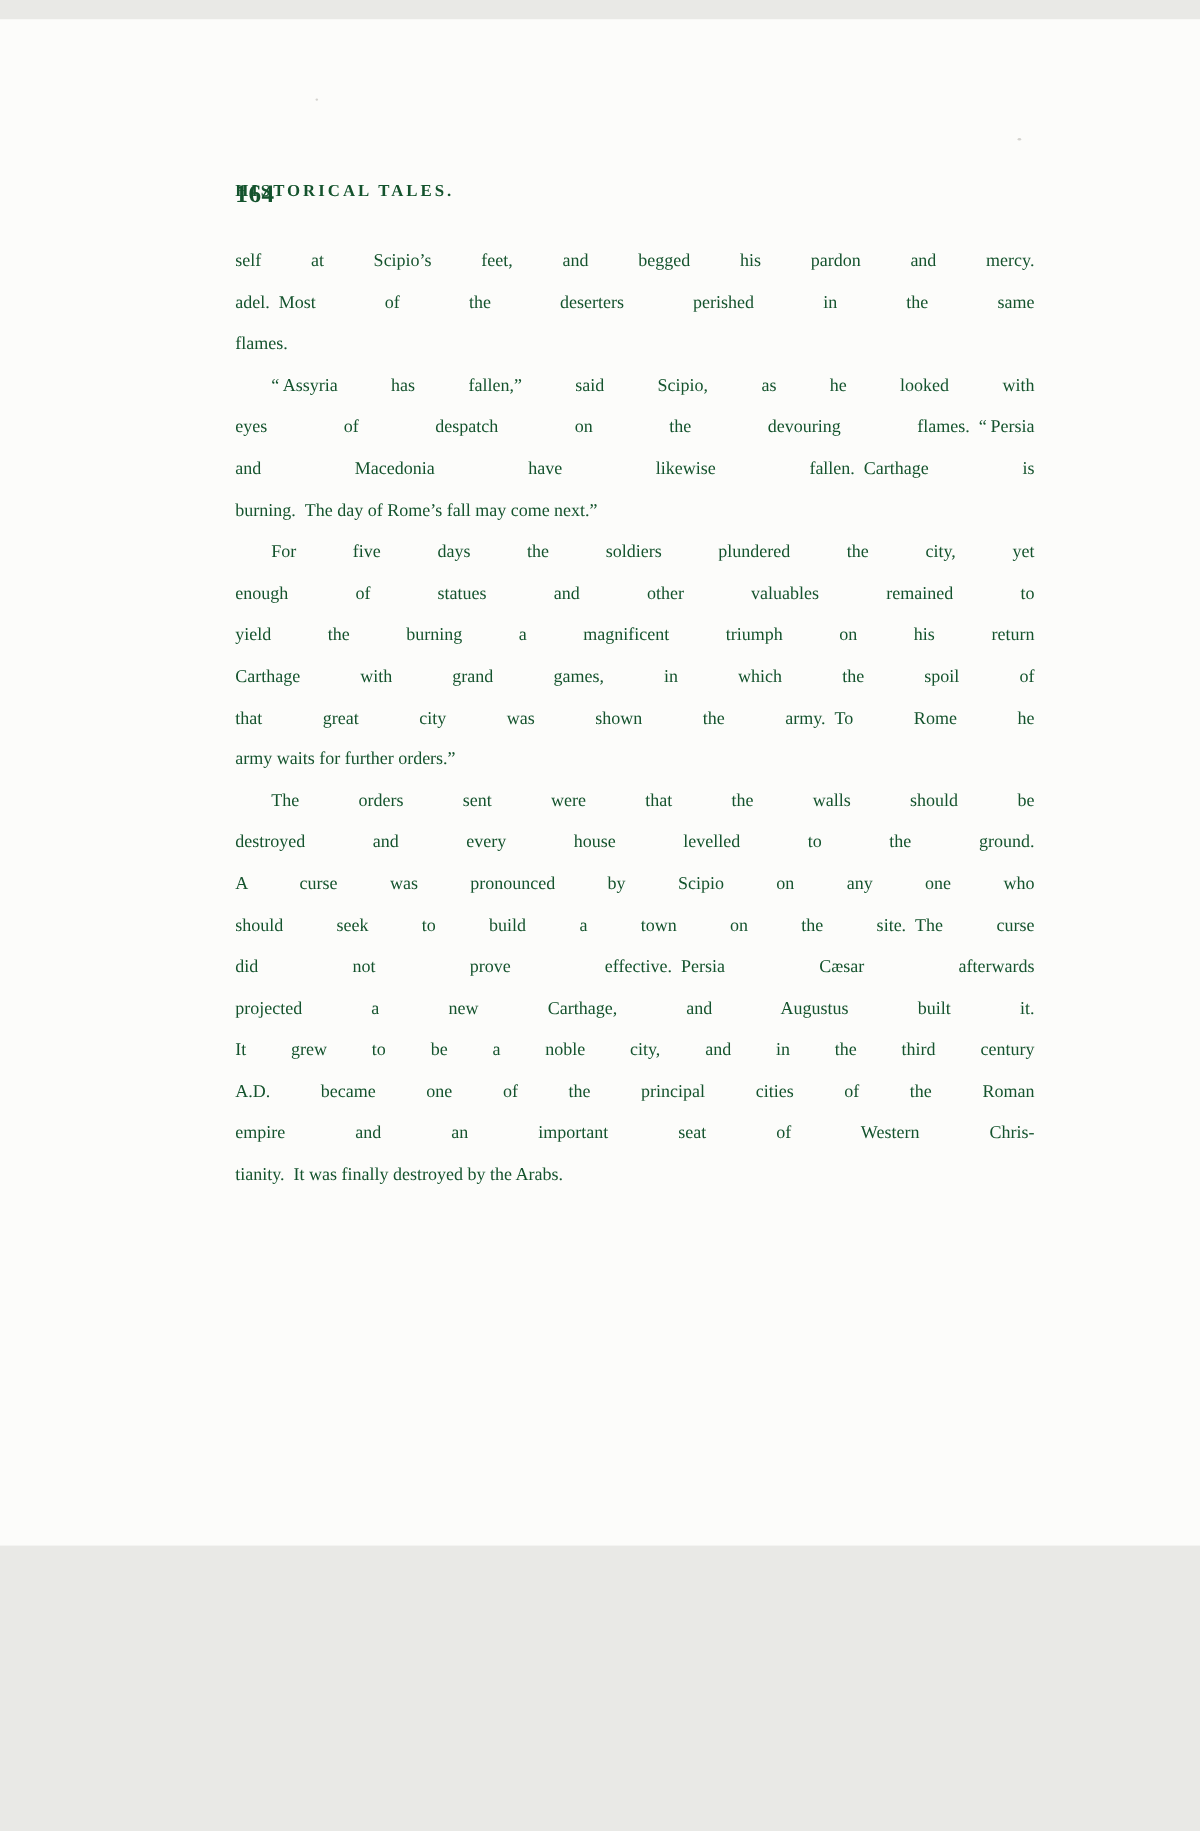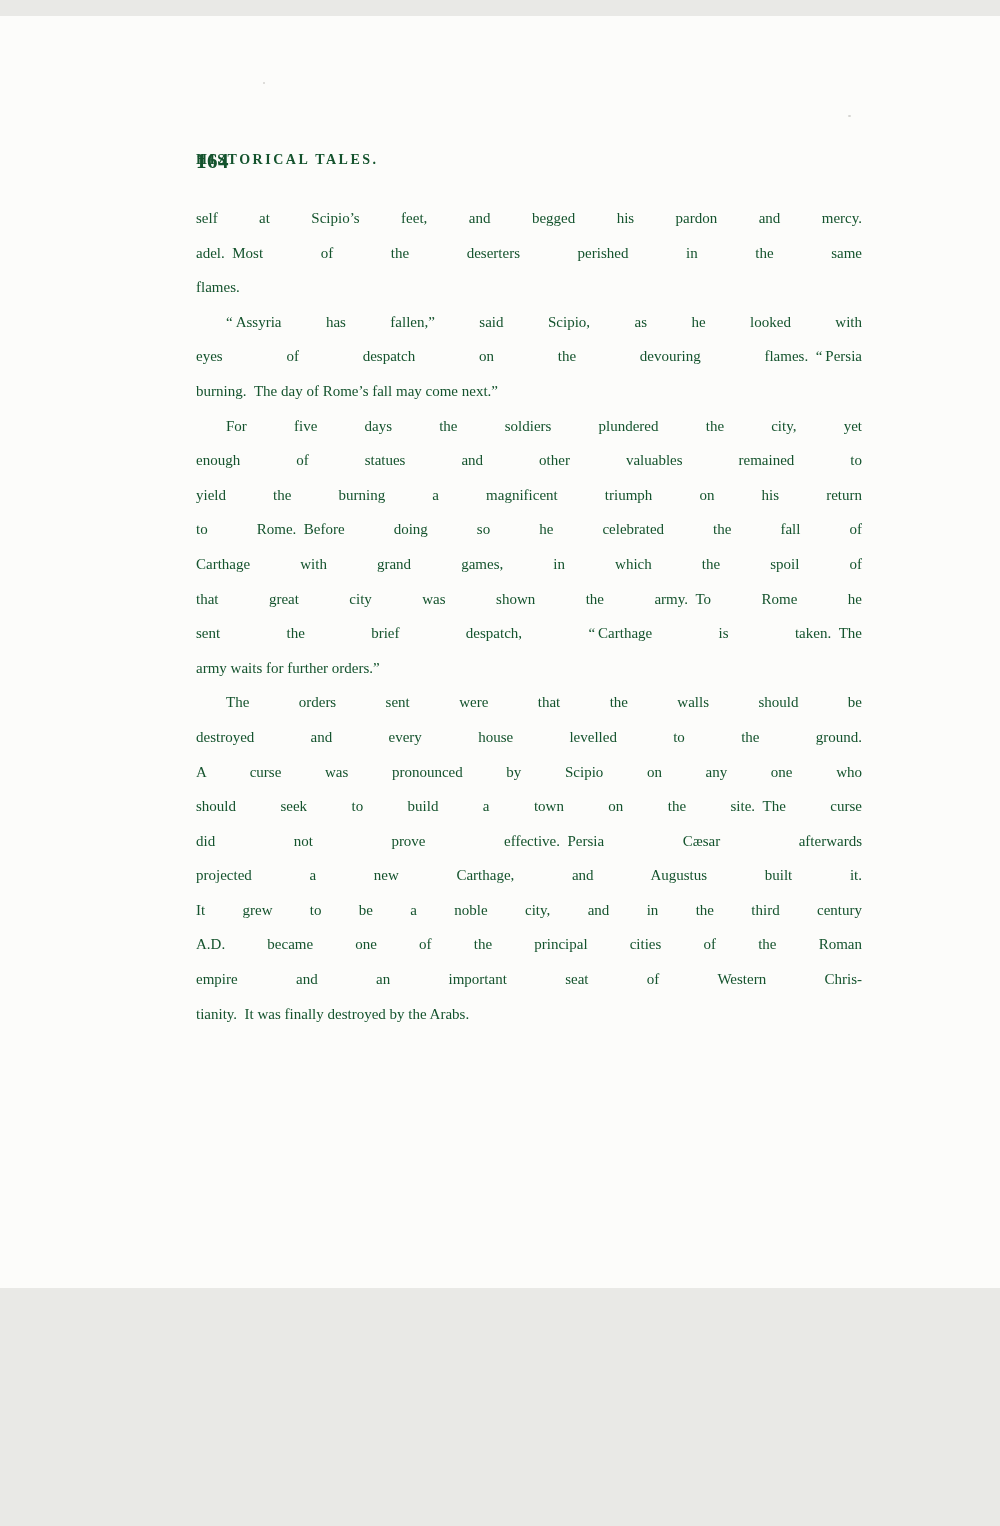--- a/index.html
+++ b/index.html
@@ -98,6 +98,7 @@
         <div class="para">
           <div class="line indent">“ Assyria has fallen,” said Scipio, as he looked with</div>
           <div class="line">eyes of despatch on the devouring flames. “ Persia</div>
+          <div class="line">and Macedonia have likewise fallen. Carthage is</div>
           <div class="line last">burning. The day of Rome’s fall may come next.”</div>
         </div>
         <div class="para">

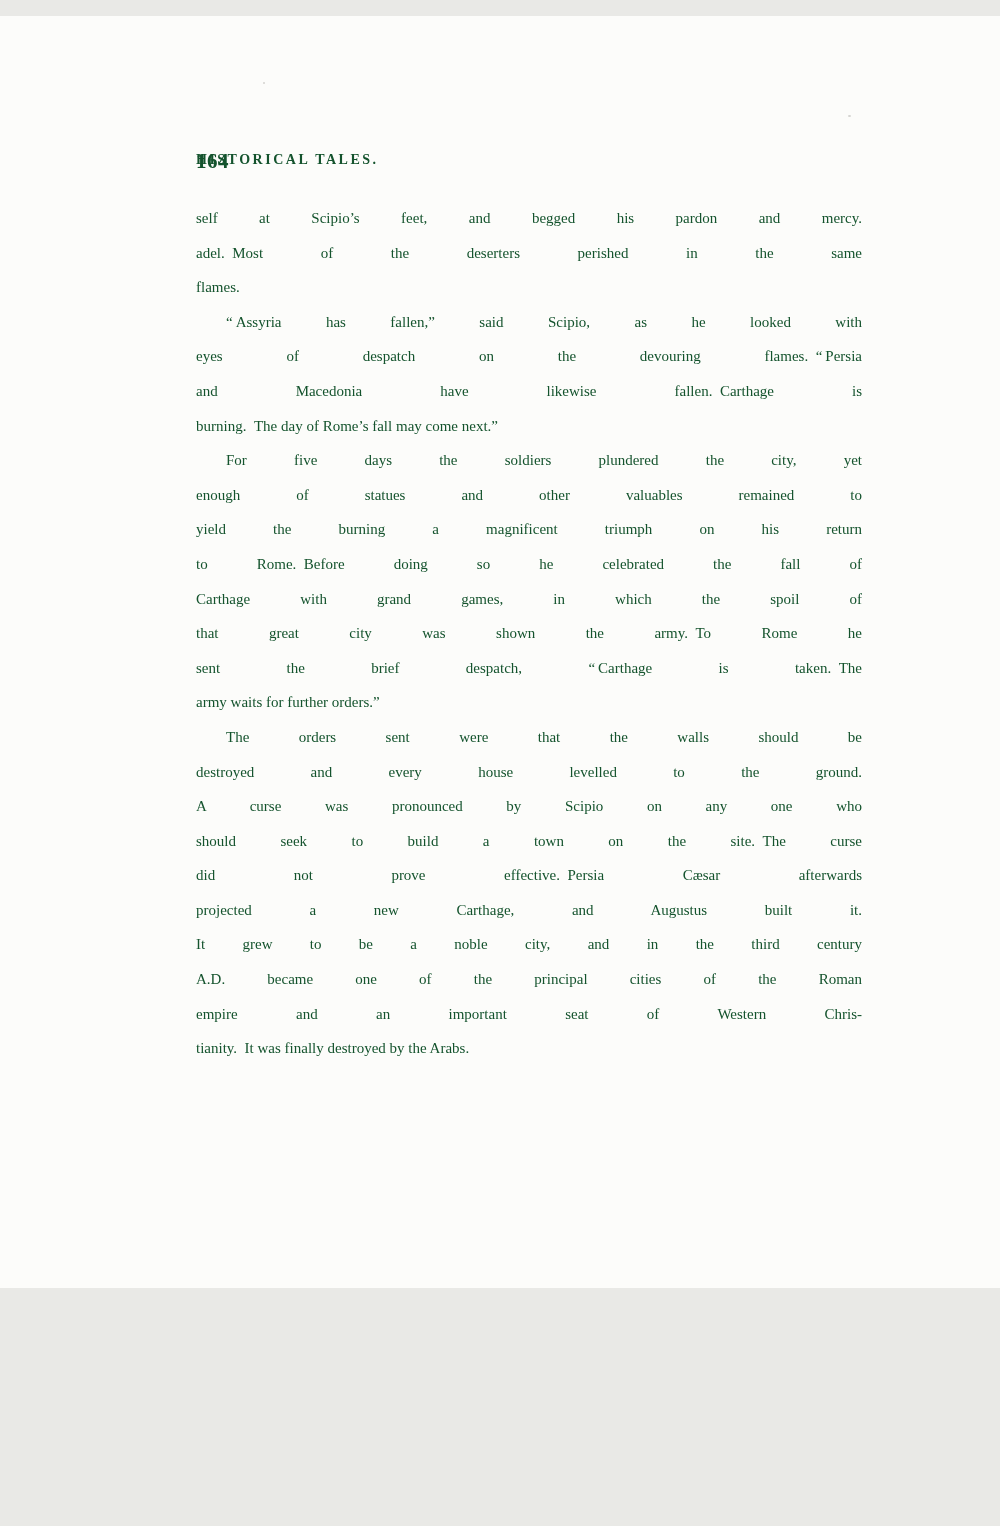--- a/index.html
+++ b/index.html
@@ -105,7 +105,6 @@
           <div class="line indent">For five days the soldiers plundered the city, yet</div>
           <div class="line">enough of statues and other valuables remained to</div>
           <div class="line">yield the burning a magnificent triumph on his return</div>
-          <div class="line">to Rome. Before doing so he celebrated the fall of</div>
           <div class="line">Carthage with grand games, in which the spoil of</div>
           <div class="line">that great city was shown the army. To Rome he</div>
           <div class="line">sent the brief despatch, “ Carthage is taken. The</div>

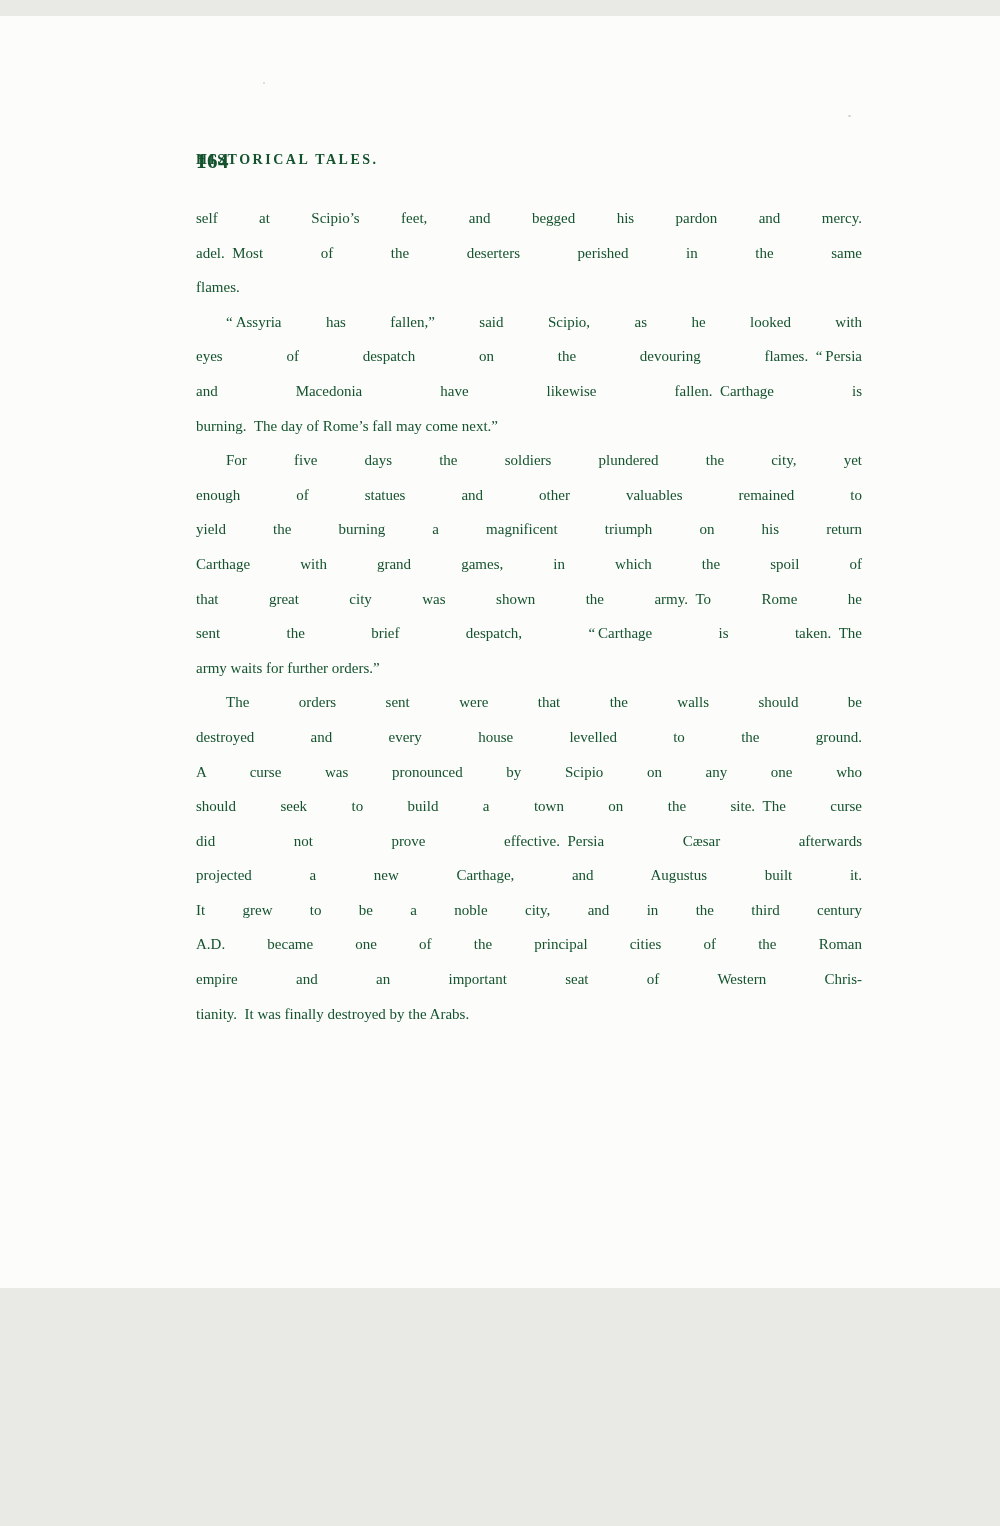--- a/index.html
+++ b/index.html
@@ -107,7 +107,6 @@
           <div class="line">yield the burning a magnificent triumph on his return</div>
           <div class="line">Carthage with grand games, in which the spoil of</div>
           <div class="line">that great city was shown the army. To Rome he</div>
-          <div class="line">sent the brief despatch, “ Carthage is taken. The</div>
           <div class="line last">army waits for further orders.”</div>
         </div>
         <div class="para">

